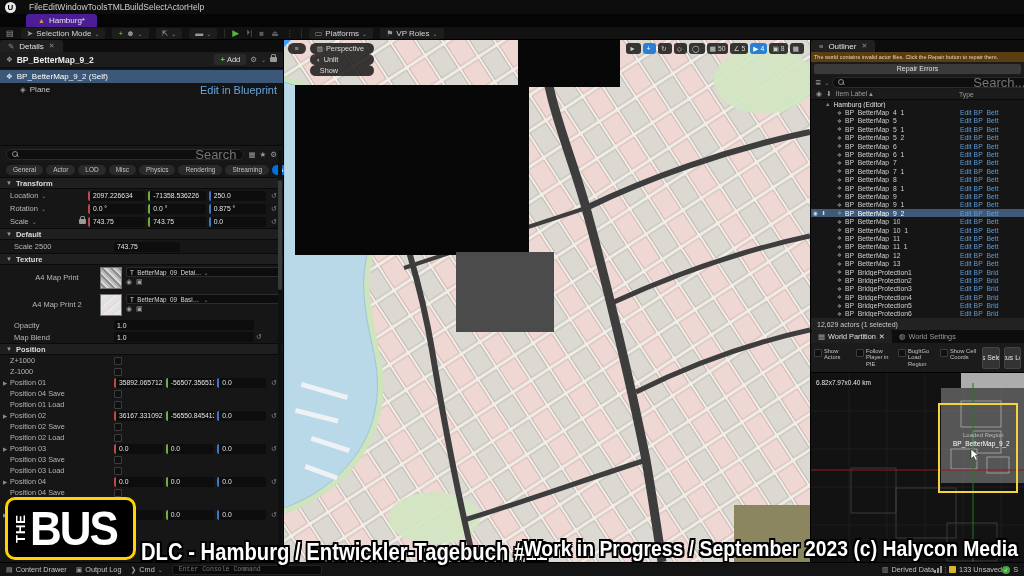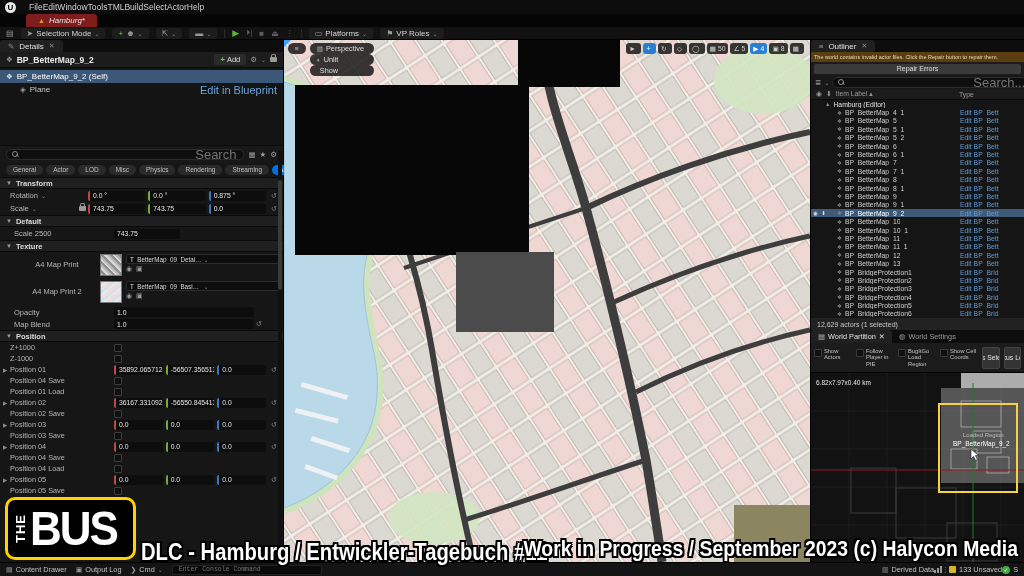--- a/index.html
+++ b/index.html
@@ -14,8 +14,8 @@
            font-size:8px;display:flex;align-items:center;justify-content:center;}
   .menu-item{cursor:default;}
   .tabrow{position:absolute;left:0;top:14px;width:1024px;height:13px;background:#050505;display:flex;}
-  .level-tab{margin-left:26px;height:13px;background:#7f1d1d;border-radius:3px 3px 0 0;display:flex;
-             align-items:center;gap:4px;padding:0 12px;font-size:8px;color:#e3e3e3;font-style:italic;}
+  .level-tab{margin-left:26px;height:13px;background:#4c1d95;border-radius:3px 3px 0 0;display:flex;
+             align-items:center;gap:4px;padding:0 12px;font-size:8px;color:#e3e3e3;}
   .mtn-icon{color:#d59a3a;font-size:7px;}
   .toolbar{position:absolute;left:0;top:27px;width:1024px;height:13px;background:#121212;display:flex;
            align-items:center;gap:7px;padding:0 6px;font-size:8px;border-bottom:1px solid #000;}

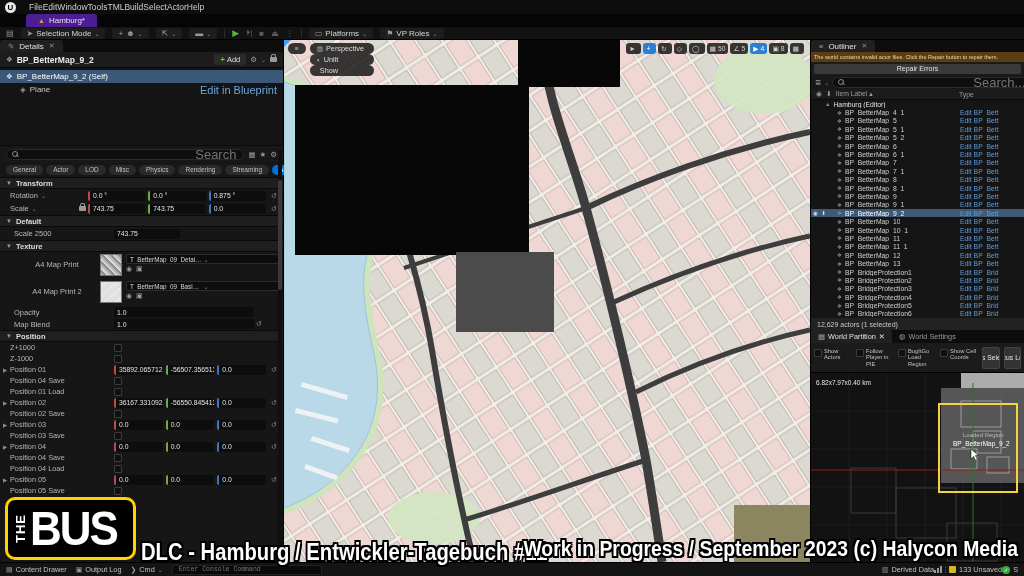--- a/index.html
+++ b/index.html
@@ -284,6 +284,27 @@
     </div>
     <div>
 
+        <div class="trow">
+          <span class="tlabel">
+            <span>Location</span>
+            <span class="dd">⌄</span>
+          </span>
+          <span class="lockbox">
+            <span class="lockg"></span>
+          </span>
+          <div class="tfields">
+            <span class="vfield fx">
+              <span>2097.226634</span>
+            </span>
+            <span class="vfield fy">
+              <span>-71358.536226</span>
+            </span>
+            <span class="vfield fz">
+              <span>250.0</span>
+            </span>
+            <span class="rev">↺</span>
+          </div>
+        </div>
 
         <div class="trow">
           <span class="tlabel">

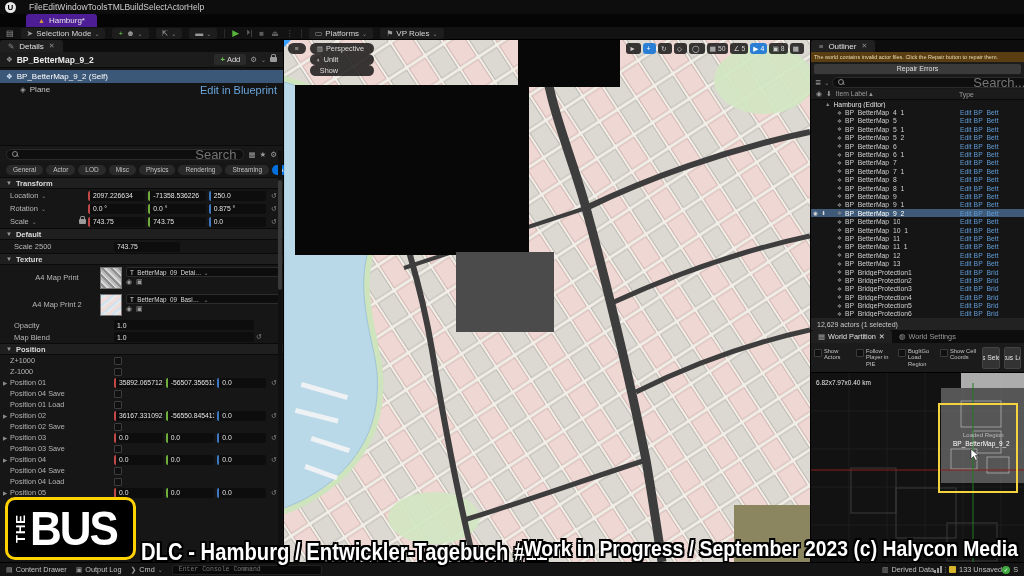--- a/index.html
+++ b/index.html
@@ -489,6 +489,14 @@
           </div>
         </div>
 
+        <div class="prow kind-check">
+          <span class="exp">▶</span>
+          <span class="plabel">Position 02 Load</span>
+          <div class="pfields">
+            <span class="chk"></span>
+
+          </div>
+        </div>
 
         <div class="prow kind-vec">
           <span class="exp">▶</span>

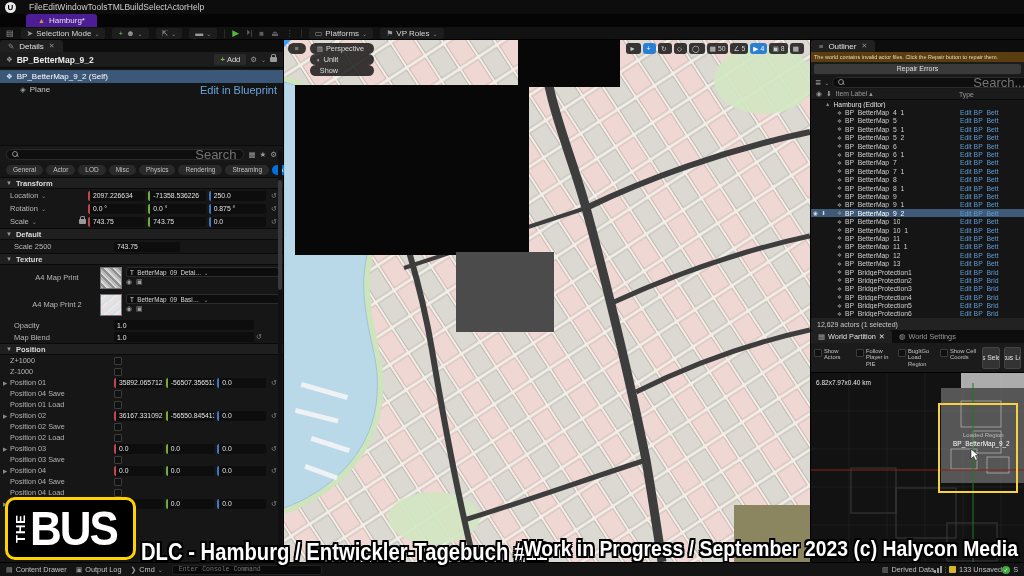--- a/index.html
+++ b/index.html
@@ -525,6 +525,14 @@
           </div>
         </div>
 
+        <div class="prow kind-check">
+          <span class="exp">▶</span>
+          <span class="plabel">Position 03 Load</span>
+          <div class="pfields">
+            <span class="chk"></span>
+
+          </div>
+        </div>
 
         <div class="prow kind-vec">
           <span class="exp">▶</span>

